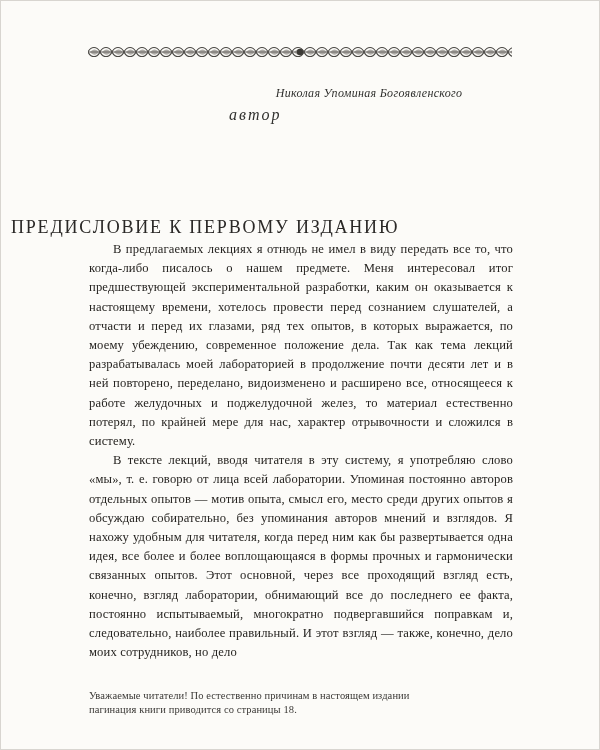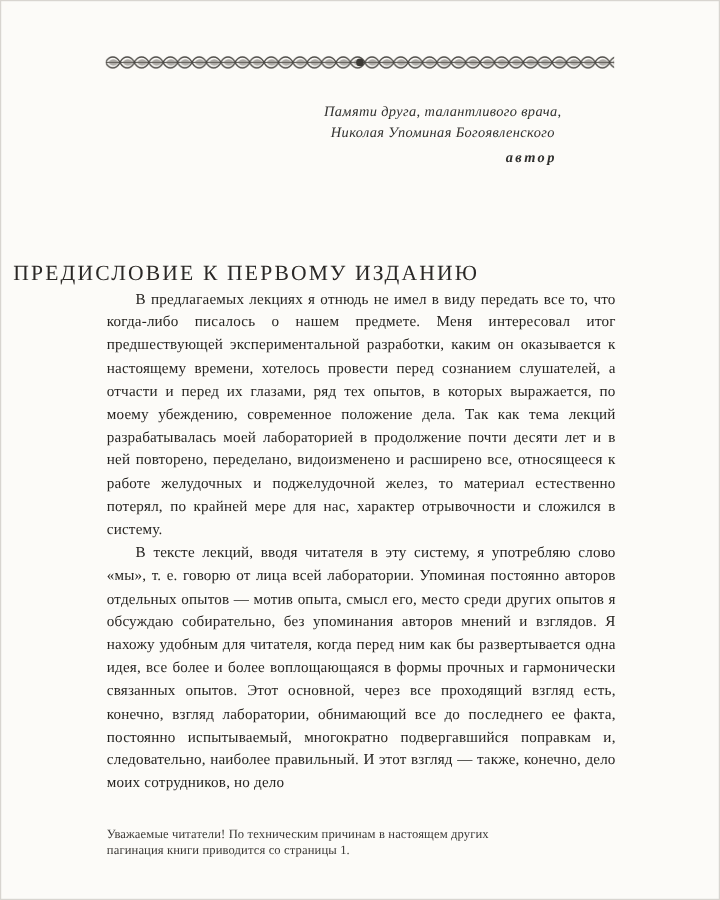--- a/index.html
+++ b/index.html
@@ -104,7 +104,6 @@
   </div>
 
   <div class="dedication">
-    <div>Памяти друга, талантливого врача,</div>
     <div>Николая Упоминая Богоявленского</div>
     <span class="sig">автор</span>
   </div>

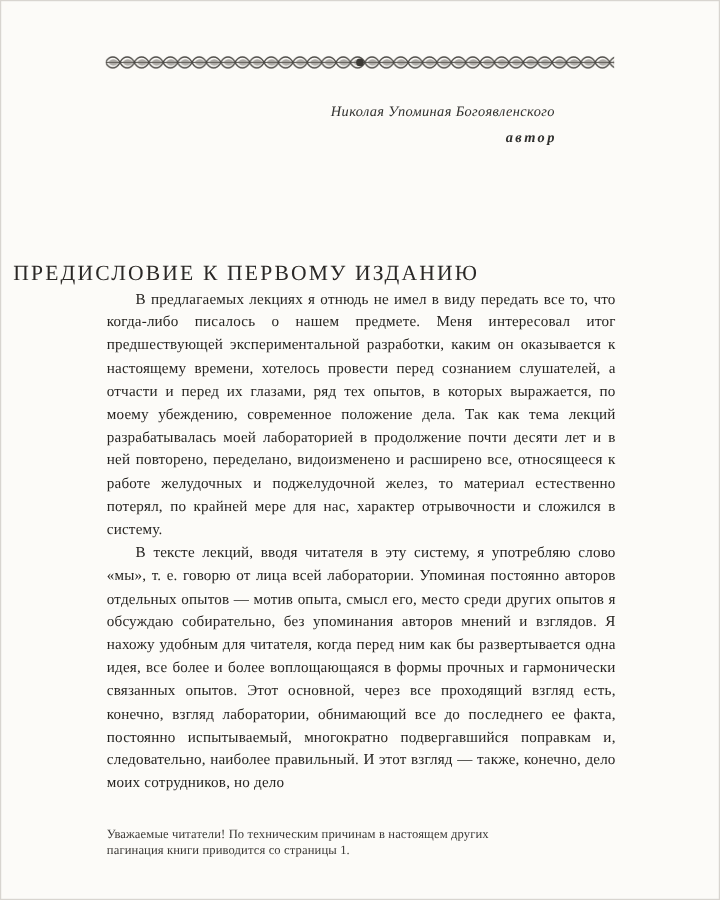--- a/index.html
+++ b/index.html
@@ -38,12 +38,12 @@
   }
   .dedication .sig {
     display: block;
-    text-align: right;
+    text-align: left;
     padding-right: 45px;
-    font-weight: bold;
+    font-weight: normal;
     letter-spacing: 2px;
     margin-top: 4px;
-    font-size: 12px;
+    font-size: 16px;
   }
   .heading {
     position: absolute;

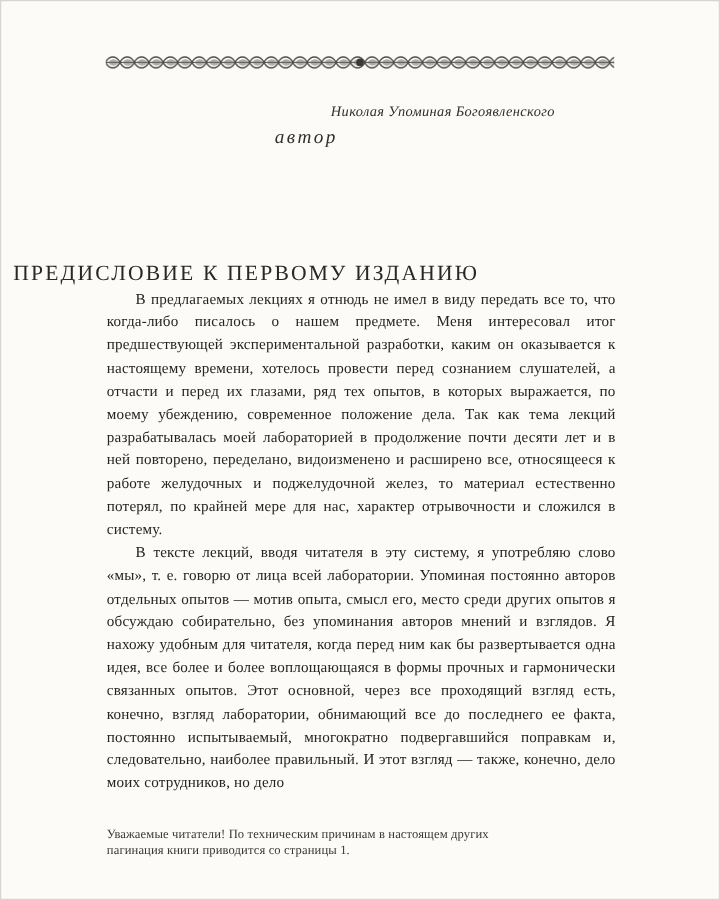--- a/index.html
+++ b/index.html
@@ -116,7 +116,7 @@
   </div>
 
   <div class="footnote">
-    <div>Уважаемые читатели! По техническим причинам в настоящем других</div>
+    <div>Уважаемые читатели! По естественно причинам в настоящем издании</div>
     <div>пагинация книги приводится со страницы 1.</div>
   </div>
 

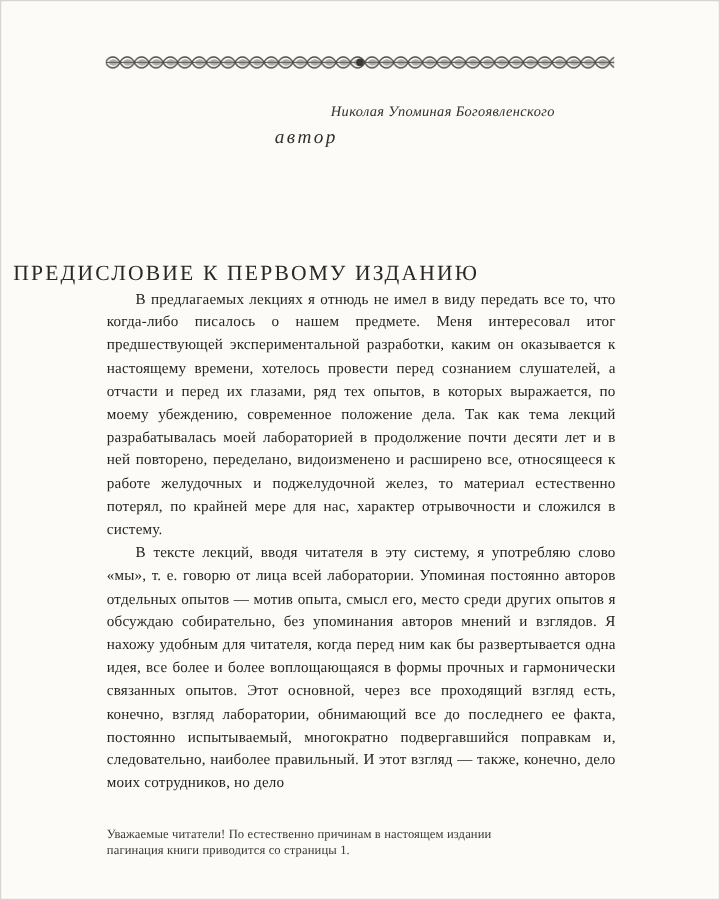--- a/index.html
+++ b/index.html
@@ -117,7 +117,7 @@
 
   <div class="footnote">
     <div>Уважаемые читатели! По естественно причинам в настоящем издании</div>
-    <div>пагинация книги приводится со страницы 1.</div>
+    <div>пагинация книги приводится со страницы 18.</div>
   </div>
 
 </div>

